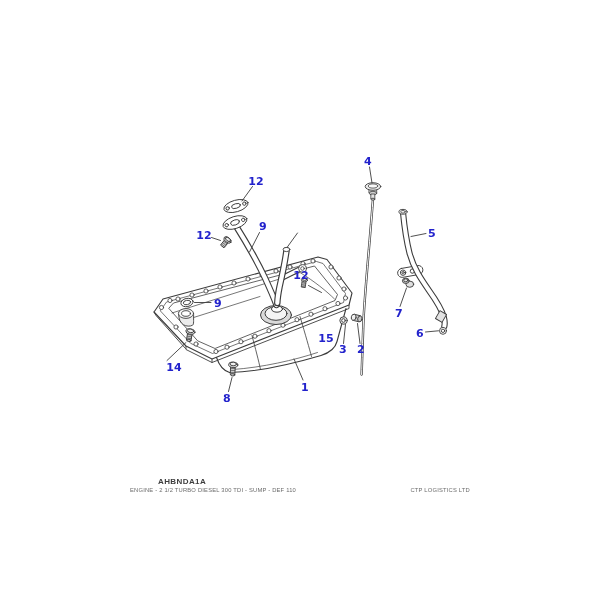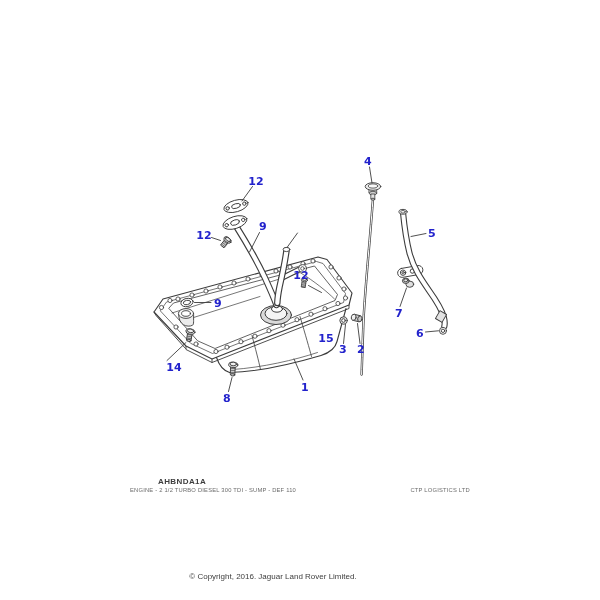--- a/index.html
+++ b/index.html
@@ -256,7 +256,6 @@
   <div class="doc-desc">ENGINE - 2 1/2 TURBO DIESEL 300 TDI - SUMP - DEF 110</div>
   <div class="doc-vendor">CTP LOGISTICS LTD</div>
 
-  <div class="copyright">© Copyright, 2016. Jaguar Land Rover Limited.</div>
 </div>
 
 </body></html>

